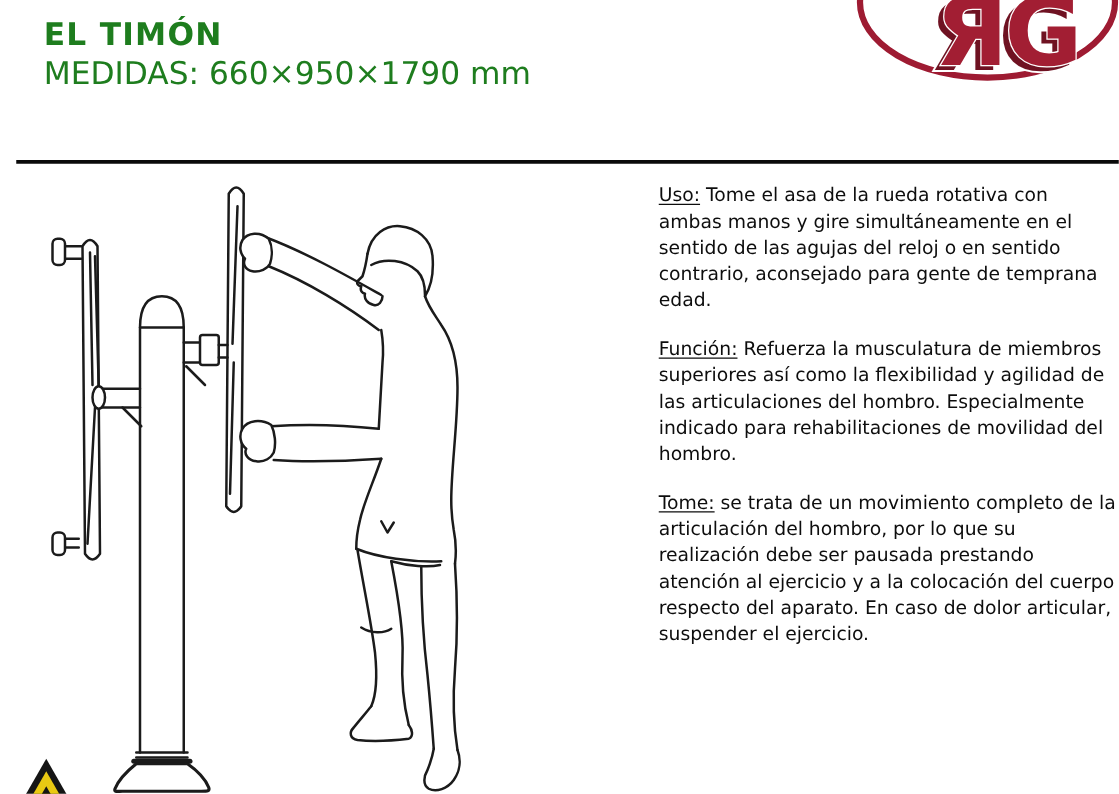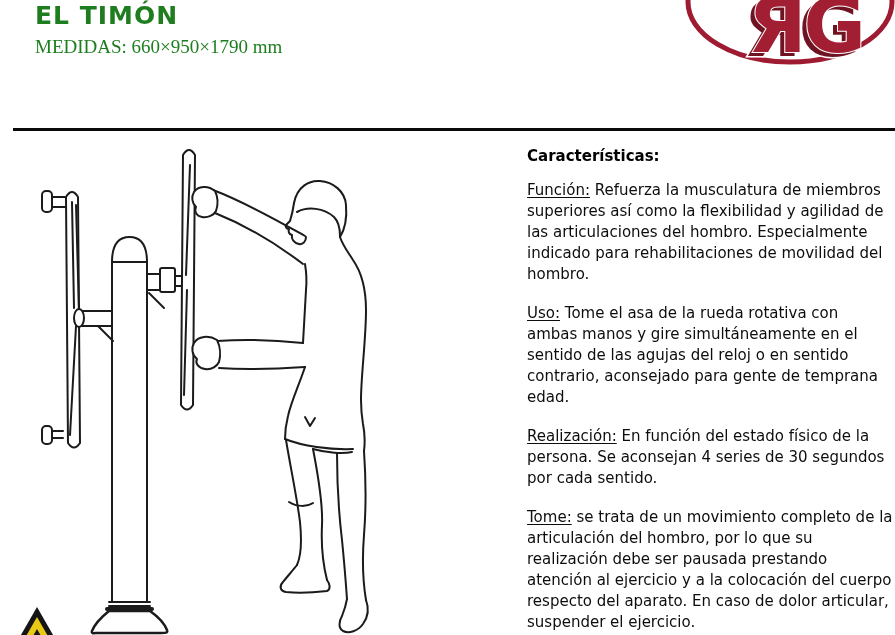--- a/index.html
+++ b/index.html
@@ -18,7 +18,7 @@
     color:var(--ink);
   }
   .header{
-    position:absolute;left:35px;top:0;
+    position:absolute;left:35px;top:12px;
     color:var(--accent-green);
     line-height:31px;
     white-space:nowrap;

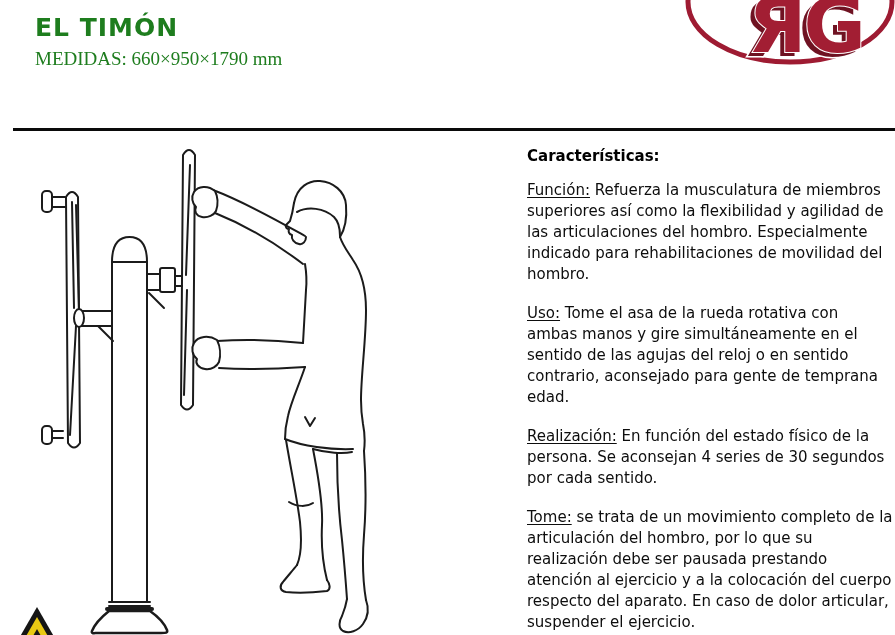--- a/index.html
+++ b/index.html
@@ -25,7 +25,7 @@
   }
   .header .title{font-size:25px;font-weight:bold;letter-spacing:1px;}
   .header .ref{font-size:25px;font-weight:bold;letter-spacing:0.5px;}
-  .header .medidas{font-size:19px;font-weight:normal;font-family:Liberation Serif, serif;}
+  .header .medidas{font-size:25px;font-weight:normal;}
   .divider{
     position:absolute;left:13px;right:0;top:128px;height:3px;
     background:#0a0a0a;

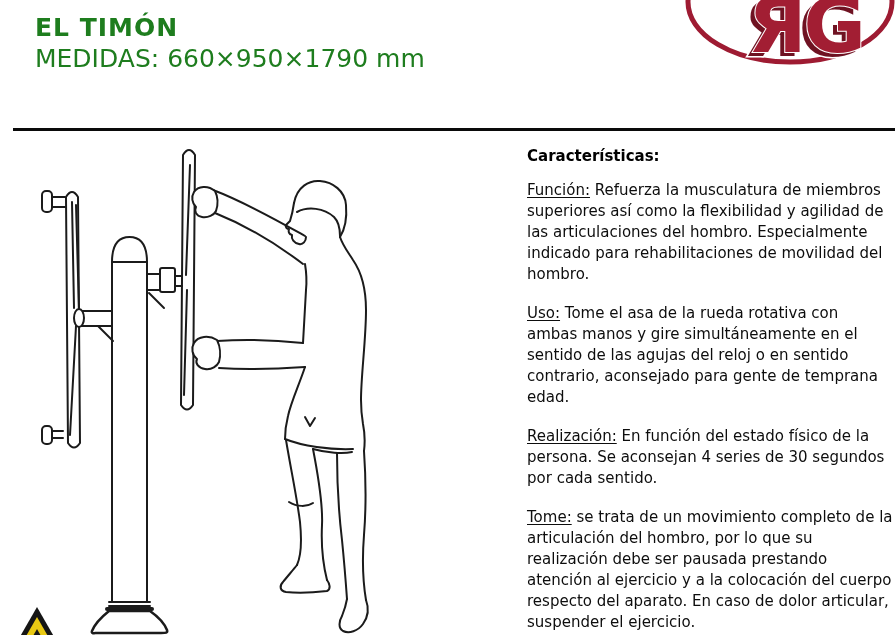--- a/index.html
+++ b/index.html
@@ -148,7 +148,6 @@
 </svg>
 
 <div class="characteristics">
-  <h2>Características:</h2>
 
   <p><span class="lbl">Función:</span> <span>Refuerza la musculatura de miembros superiores así como la flexibilidad y agilidad de las articulaciones del hombro. Especialmente indicado para rehabilitaciones de movilidad del hombro.</span></p>
 

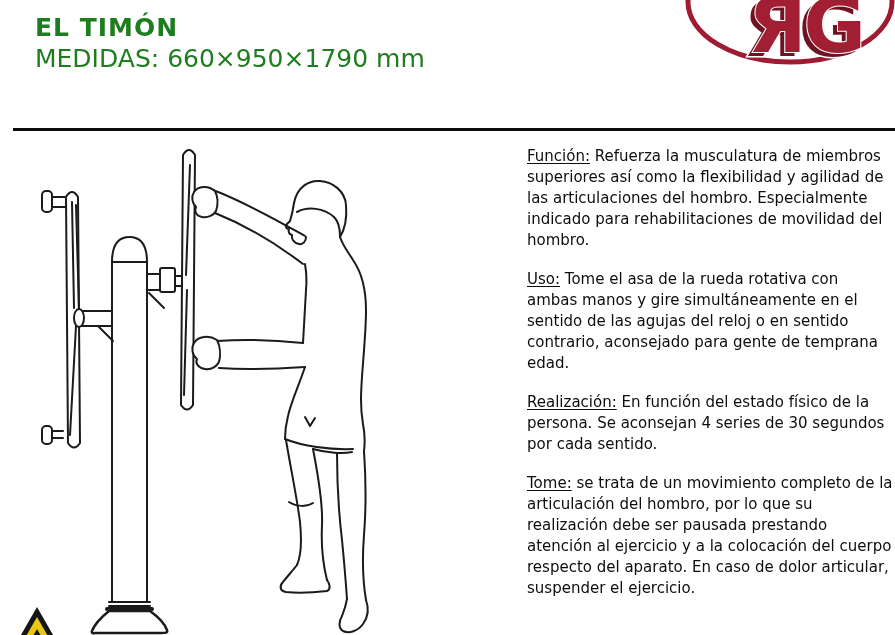--- a/index.html
+++ b/index.html
@@ -149,9 +149,9 @@
 
 <div class="characteristics">
 
+  <p><span class="lbl">Uso:</span> <span>Tome el asa de la rueda rotativa con ambas manos y gire simultáneamente en el sentido de las agujas del reloj o en sentido contrario, aconsejado para gente de temprana edad.</span></p>
+
   <p><span class="lbl">Función:</span> <span>Refuerza la musculatura de miembros superiores así como la flexibilidad y agilidad de las articulaciones del hombro. Especialmente indicado para rehabilitaciones de movilidad del hombro.</span></p>
-
-  <p><span class="lbl">Uso:</span> <span>Tome el asa de la rueda rotativa con ambas manos y gire simultáneamente en el sentido de las agujas del reloj o en sentido contrario, aconsejado para gente de temprana edad.</span></p>
 
   <p><span class="lbl">Realización:</span> <span>En función del estado físico de la persona. Se aconsejan 4 series de 30 segundos por cada sentido.</span></p>
 

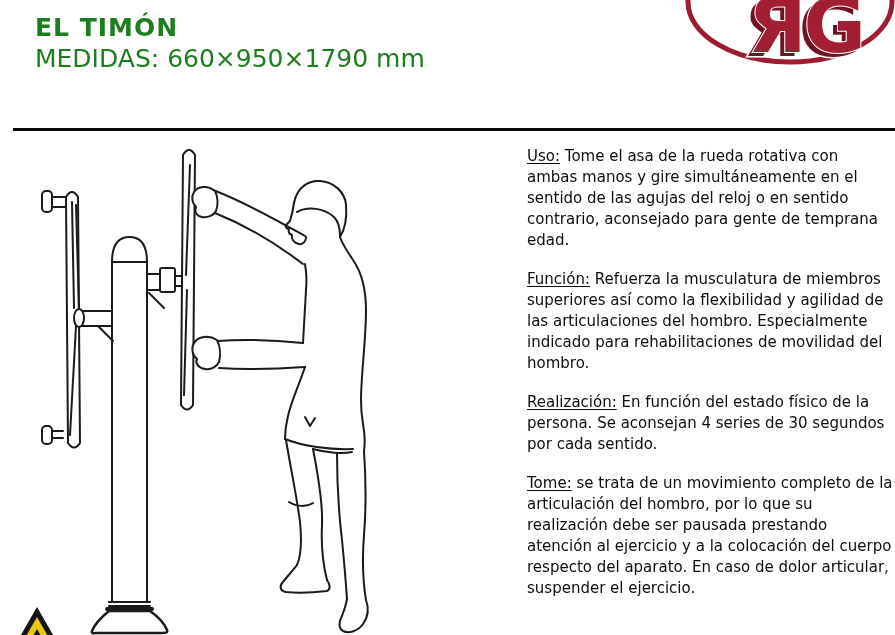--- a/index.html
+++ b/index.html
@@ -153,7 +153,6 @@
 
   <p><span class="lbl">Función:</span> <span>Refuerza la musculatura de miembros superiores así como la flexibilidad y agilidad de las articulaciones del hombro. Especialmente indicado para rehabilitaciones de movilidad del hombro.</span></p>
 
-  <p><span class="lbl">Realización:</span> <span>En función del estado físico de la persona. Se aconsejan 4 series de 30 segundos por cada sentido.</span></p>
 
   <p><span class="lbl">Tome:</span> <span>se trata de un movimiento completo de la articulación del hombro, por lo que su realización debe ser pausada prestando atención al ejercicio y a la colocación del cuerpo respecto del aparato. En caso de dolor articular, suspender el ejercicio.</span></p>
 </div>

